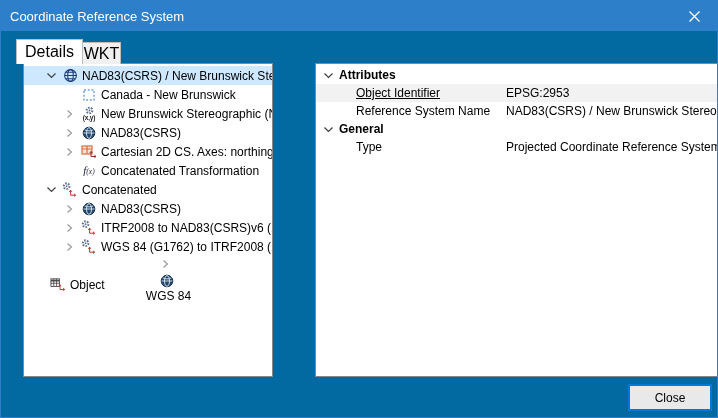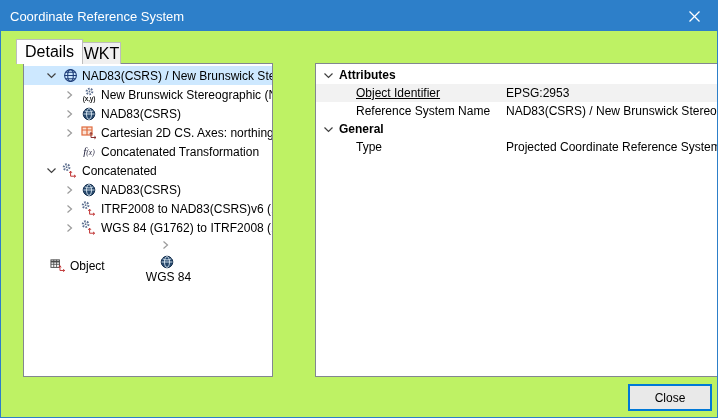--- a/index.html
+++ b/index.html
@@ -5,7 +5,7 @@
   html,body{margin:0;padding:0;background:#cfcfcf;}
   .window{
     position:relative;width:718px;height:418px;box-sizing:border-box;
-    border:1px solid var(--titlebar,#2d7fc9);background:#bef264;overflow:hidden;
+    border:1px solid var(--titlebar,#2d7fc9);background:#0369a1;overflow:hidden;
     font-family:"Liberation Sans",sans-serif;color:#000;
   }
   .titlebar{height:30px;background:var(--titlebar,#2d7fc9);display:flex;align-items:center;color:#fff;}

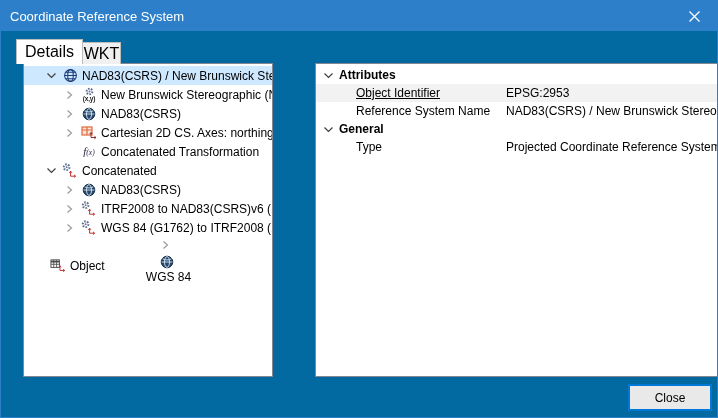--- a/index.html
+++ b/index.html
@@ -89,6 +89,15 @@
         <span class="tlabel">NAD83(CSRS) / New Brunswick Stere...</span>
       </div>
       <div class="tree-row" style="padding-left: 41px;">
+        <span class="exp"></span>
+        <span class="ticon">
+          <svg width="12" height="12" viewBox="0 0 12 12">
+            <rect x="1" y="1" width="10" height="10" fill="none" stroke="#6f9fd8" stroke-width="1.4" stroke-dasharray="2,1.7"></rect>
+          </svg>
+        </span>
+        <span class="tlabel">Canada - New Brunswick</span>
+      </div>
+      <div class="tree-row" style="padding-left: 41px;">
         <span class="exp">
           <svg width="9" height="10" viewBox="0 0 9 10">
             <polyline points="2.5,1.5 6.5,5 2.5,8.5" fill="none" stroke="#9b9b9b" stroke-width="1.2"></polyline>

